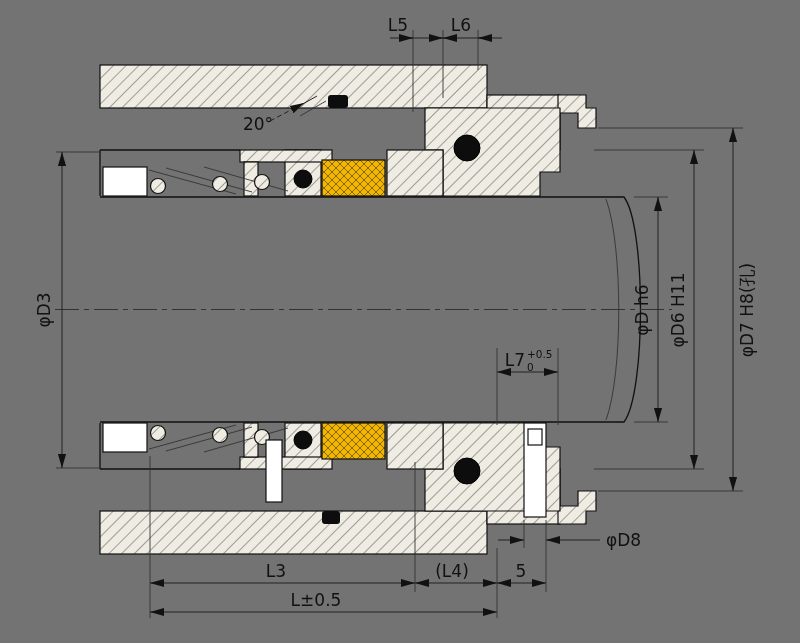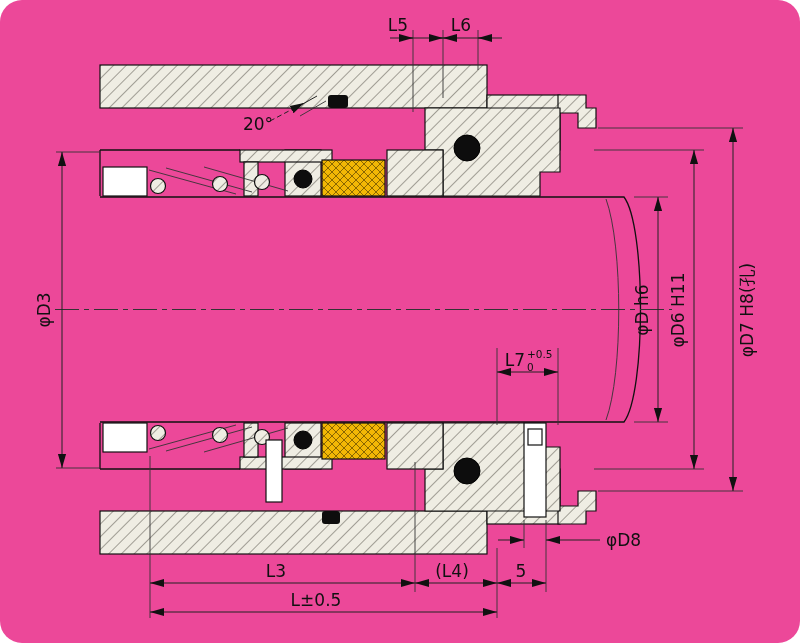--- a/index.html
+++ b/index.html
@@ -3,7 +3,7 @@
 <meta charset="utf-8">
 <style>
   html,body{margin:0;padding:0;background:#fff;}
-  #canvas{position:relative;width:800px;height:643px;background:#ec4899;overflow:hidden;border-radius:22px;}
+  #canvas{position:relative;width:800px;height:643px;background:#737373;overflow:hidden;}
   svg{position:absolute;left:0;top:0;}
   text{font-family:"DejaVu Sans","Liberation Sans",sans-serif;font-size:17px;fill:#111;}
   .small{font-size:10.5px;}

